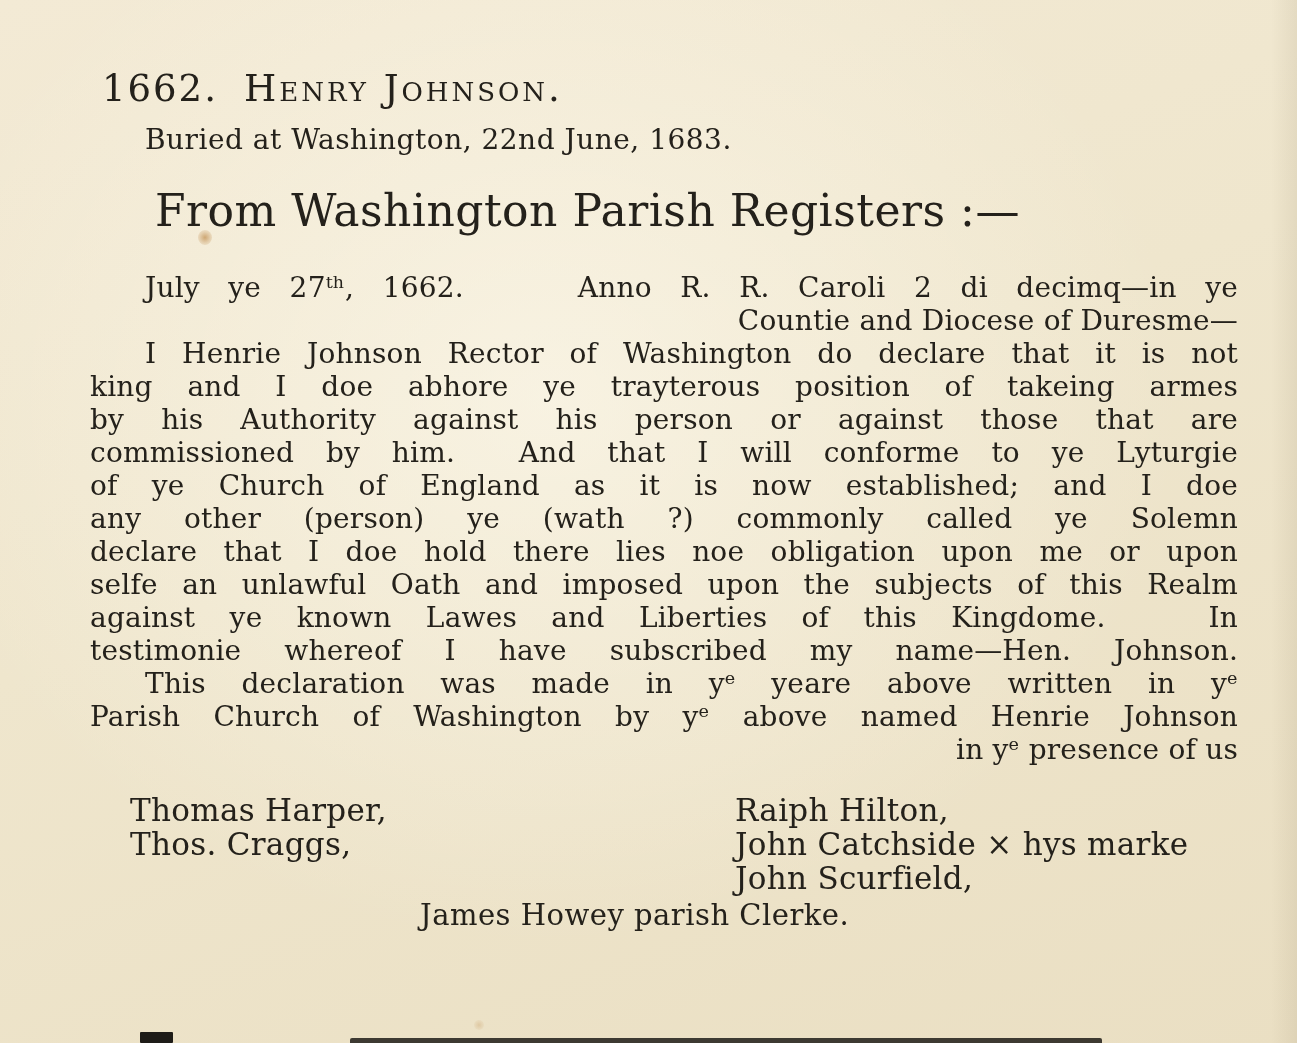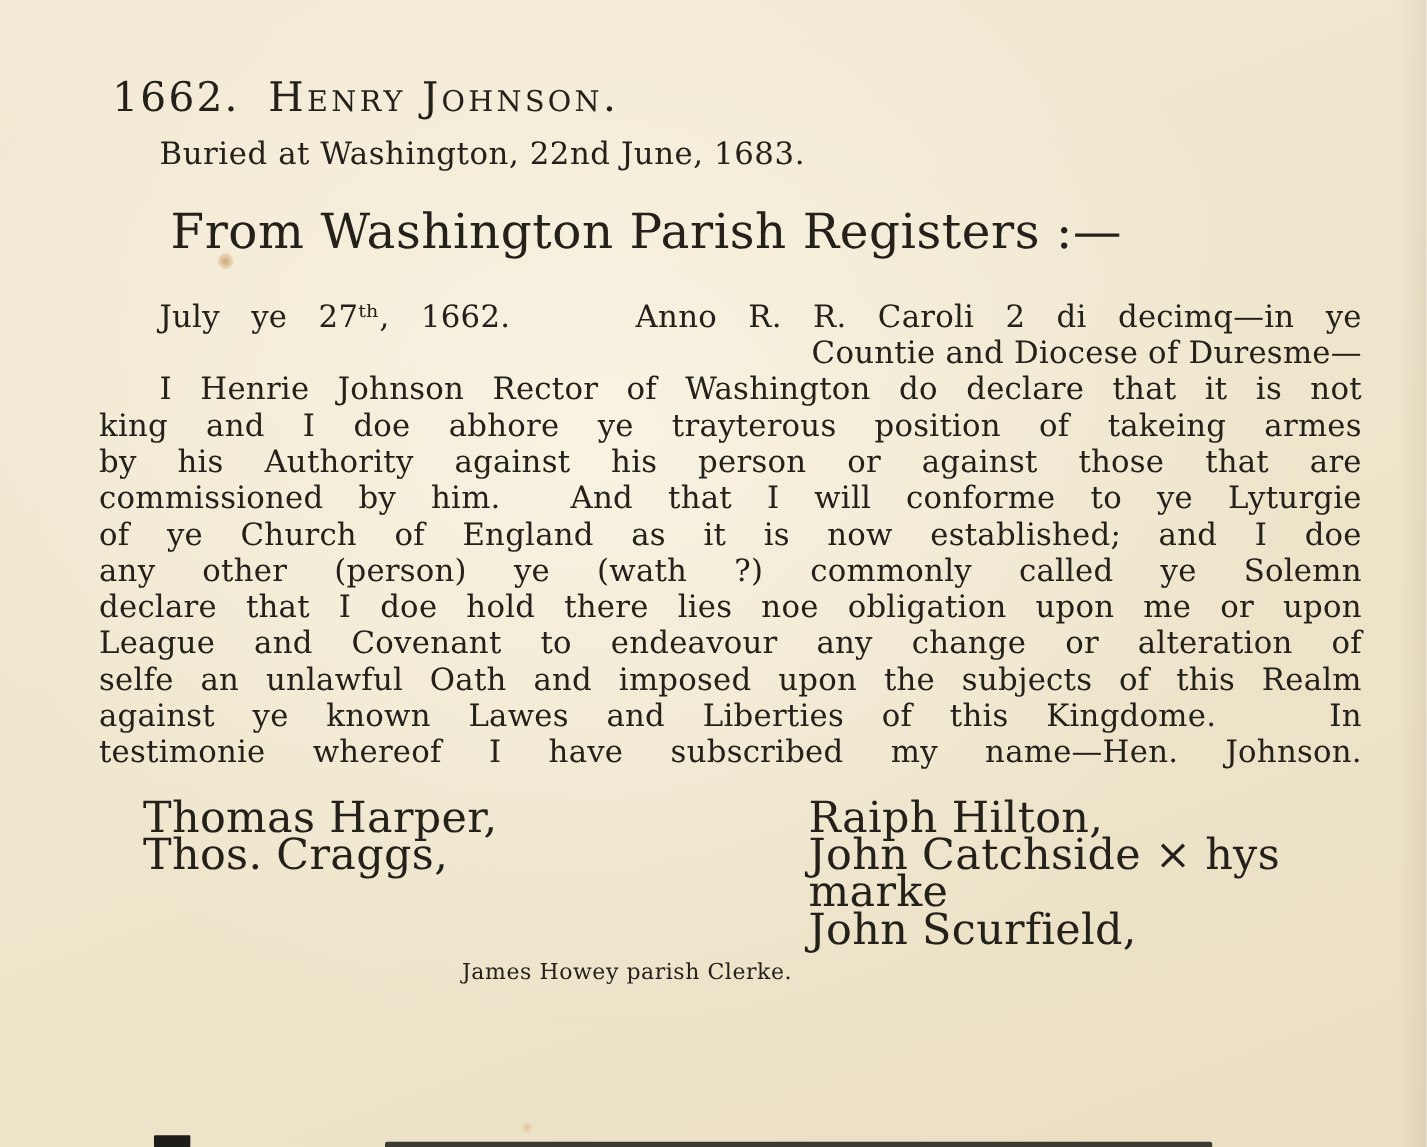--- a/index.html
+++ b/index.html
@@ -89,7 +89,6 @@
         <div class="line">of ye Church of England as it is now established; and I doe</div>
         <div class="line">any other (person) ye (wath&nbsp;?) commonly called ye Solemn</div>
         <div class="line">declare that I doe hold there lies noe obligation upon me or upon</div>
-        <div class="line">League and Covenant to endeavour any change or alteration of</div>
         <div class="line">selfe an unlawful Oath and imposed upon the subjects of this Realm</div>
         <div class="line">against ye known Lawes and Liberties of this Kingdome.&nbsp;&nbsp; In</div>
         <div class="line">testimonie whereof I have subscribed my name—Hen. Johnson.</div>

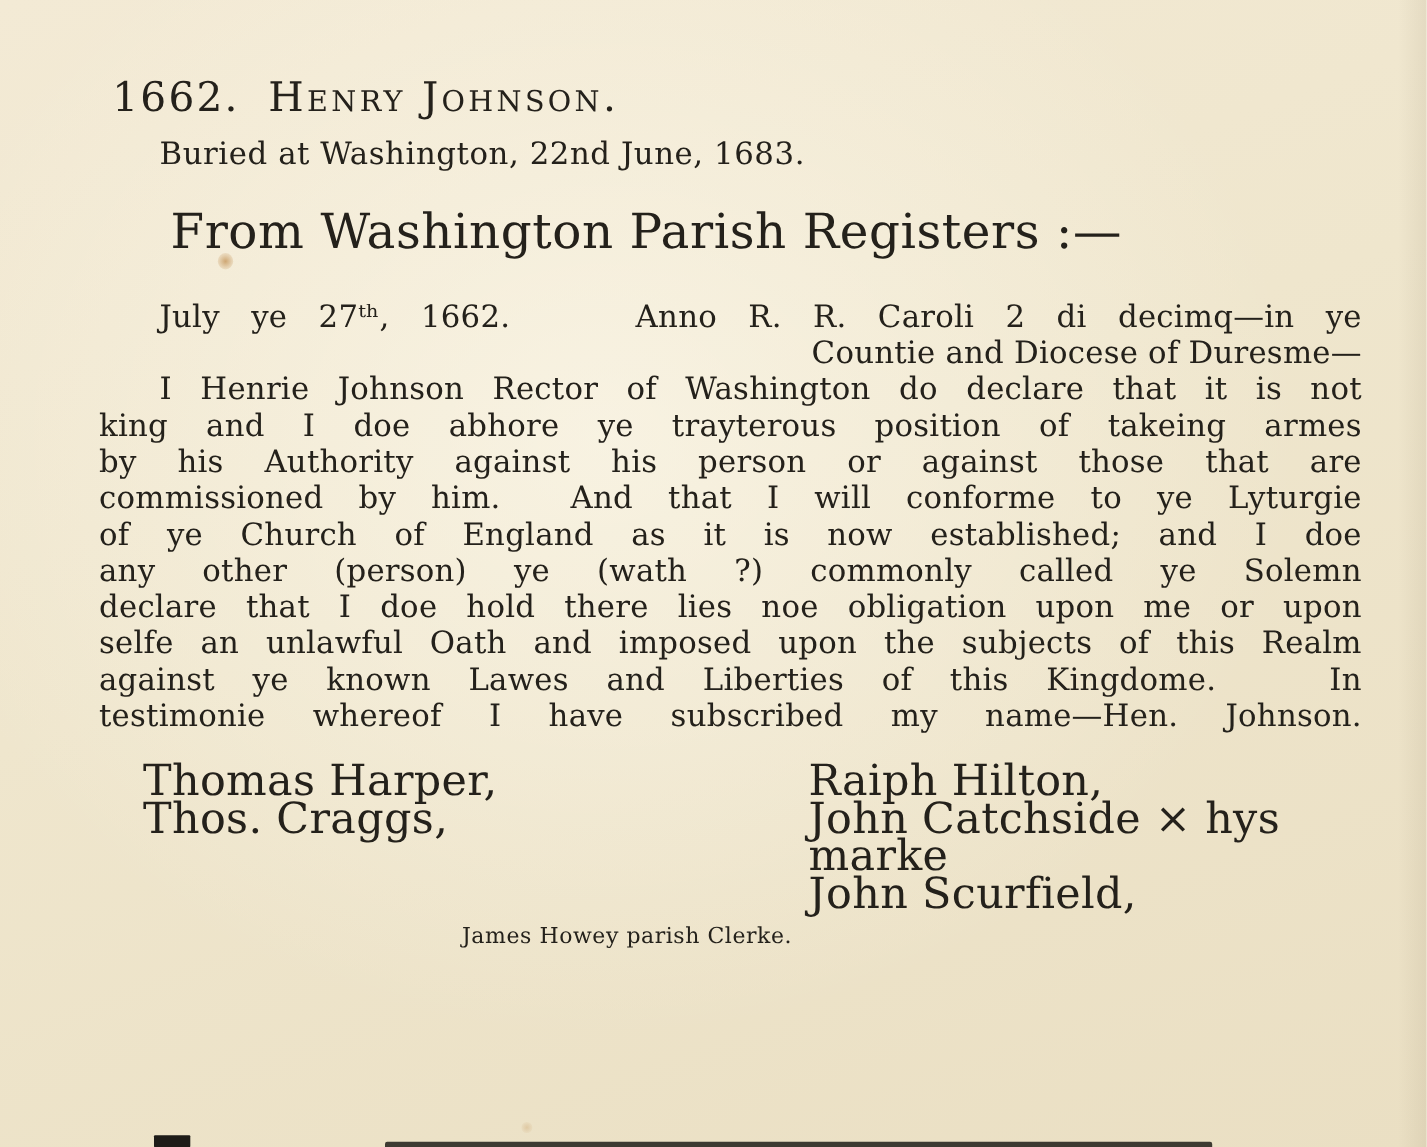--- a/index.html
+++ b/index.html
@@ -94,6 +94,11 @@
         <div class="line">testimonie whereof I have subscribed my name—Hen. Johnson.</div>
       </div>
 
+      <div class="para">
+        <div class="line ind">This declaration was made in yᵉ yeare above written in yᵉ</div>
+        <div class="line">Parish Church of Washington by yᵉ above named Henrie Johnson</div>
+        <div class="line noj">in yᵉ presence of us</div>
+      </div>
 
     </div>
 

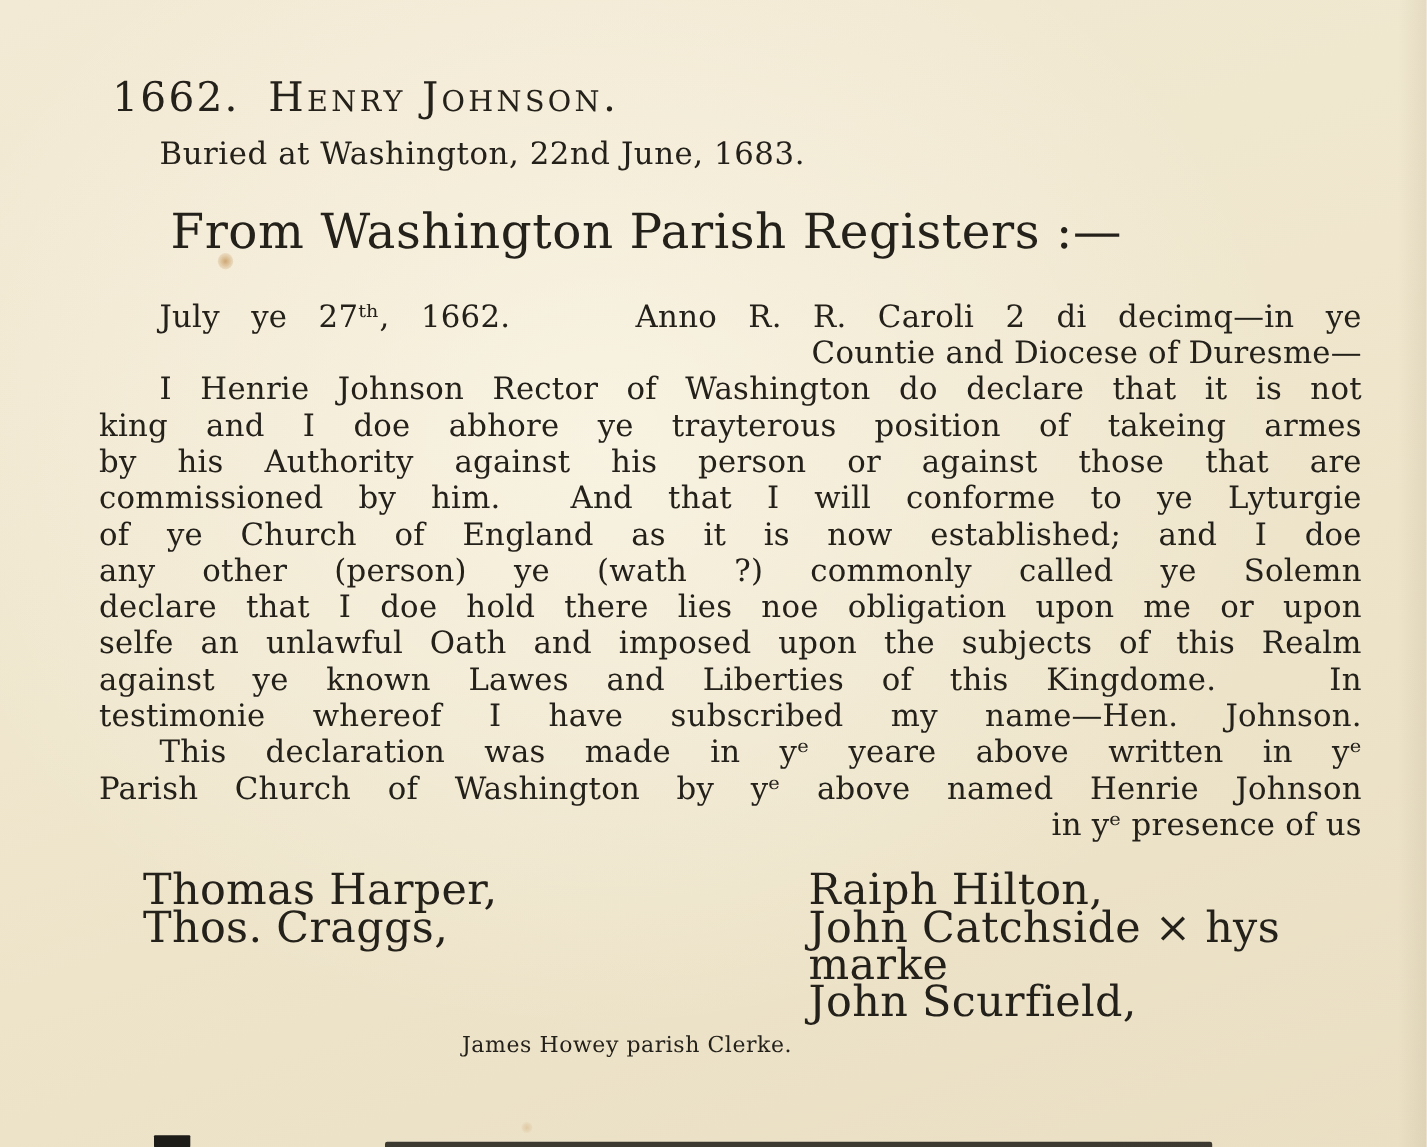--- a/index.html
+++ b/index.html
@@ -41,7 +41,7 @@
   .line.ind { padding-left: 55px; }
   .line.noj { text-align: right; text-align-last: auto; }
 
-  .witnesses { display: flex; margin-top: 27px; font-size: 39px; }
+  .witnesses { display: flex; margin-top: 27px; font-size: 31px; }
   .witness-col { line-height: 34px; letter-spacing: 0.3px; }
   .witness-col.left { margin-left: 40px; width: 565px; }
   .witness-col.right { flex: 1; padding-left: 40px; }

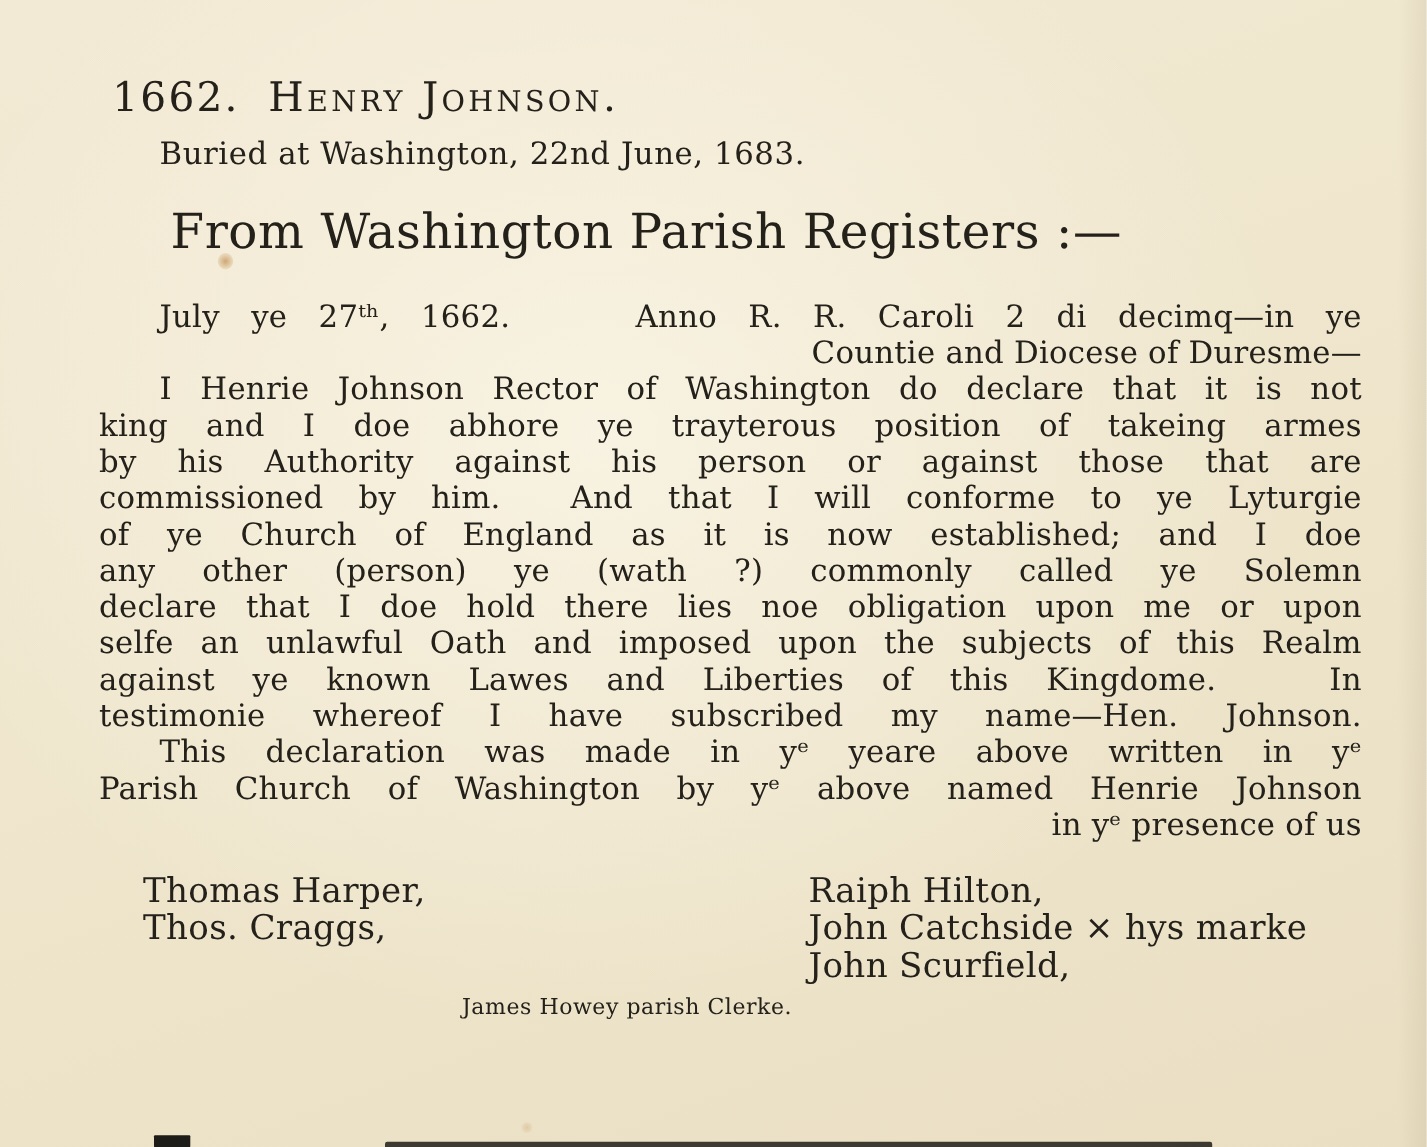--- a/index.html
+++ b/index.html
@@ -46,7 +46,7 @@
   .witness-col.left { margin-left: 40px; width: 565px; }
   .witness-col.right { flex: 1; padding-left: 40px; }
 
-  .clerk-line { margin: 3px 0 0 330px; font-size: 20px; line-height: 34px; letter-spacing: 0.5px; }
+  .clerk-line { margin: 3px 0 0 330px; font-size: 29px; line-height: 34px; letter-spacing: 0.5px; }
 
   
   .stain {

